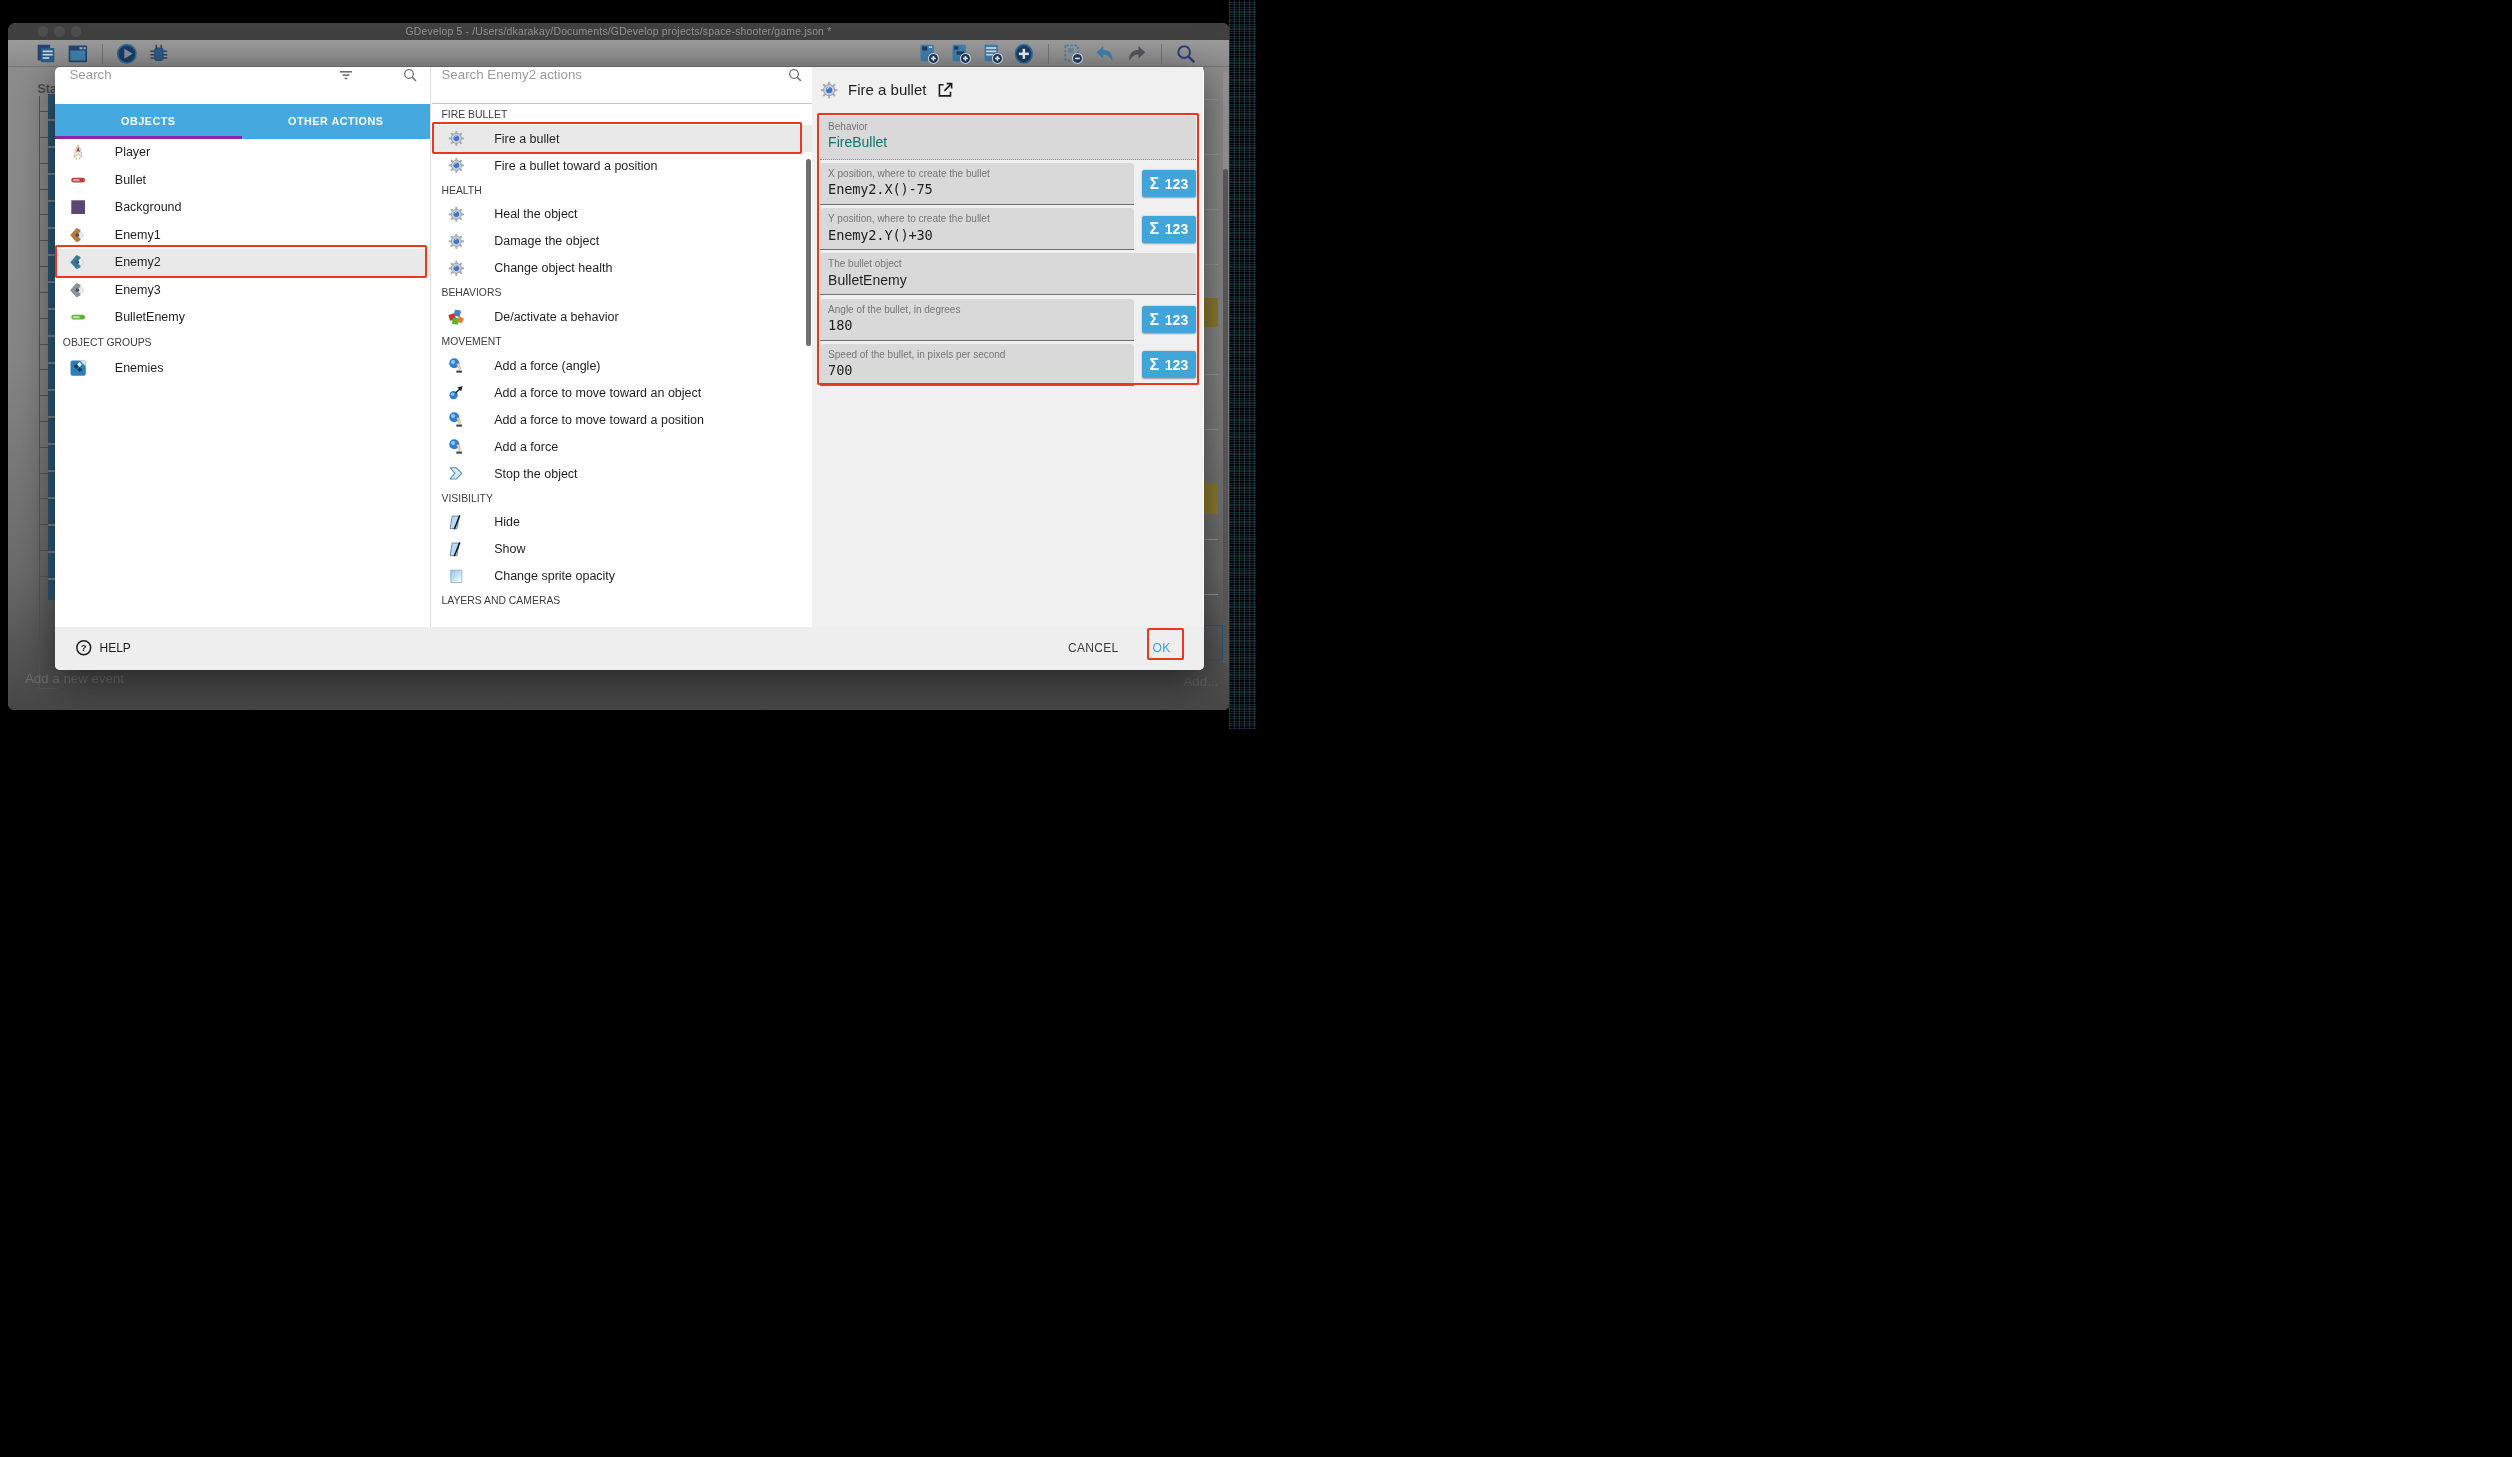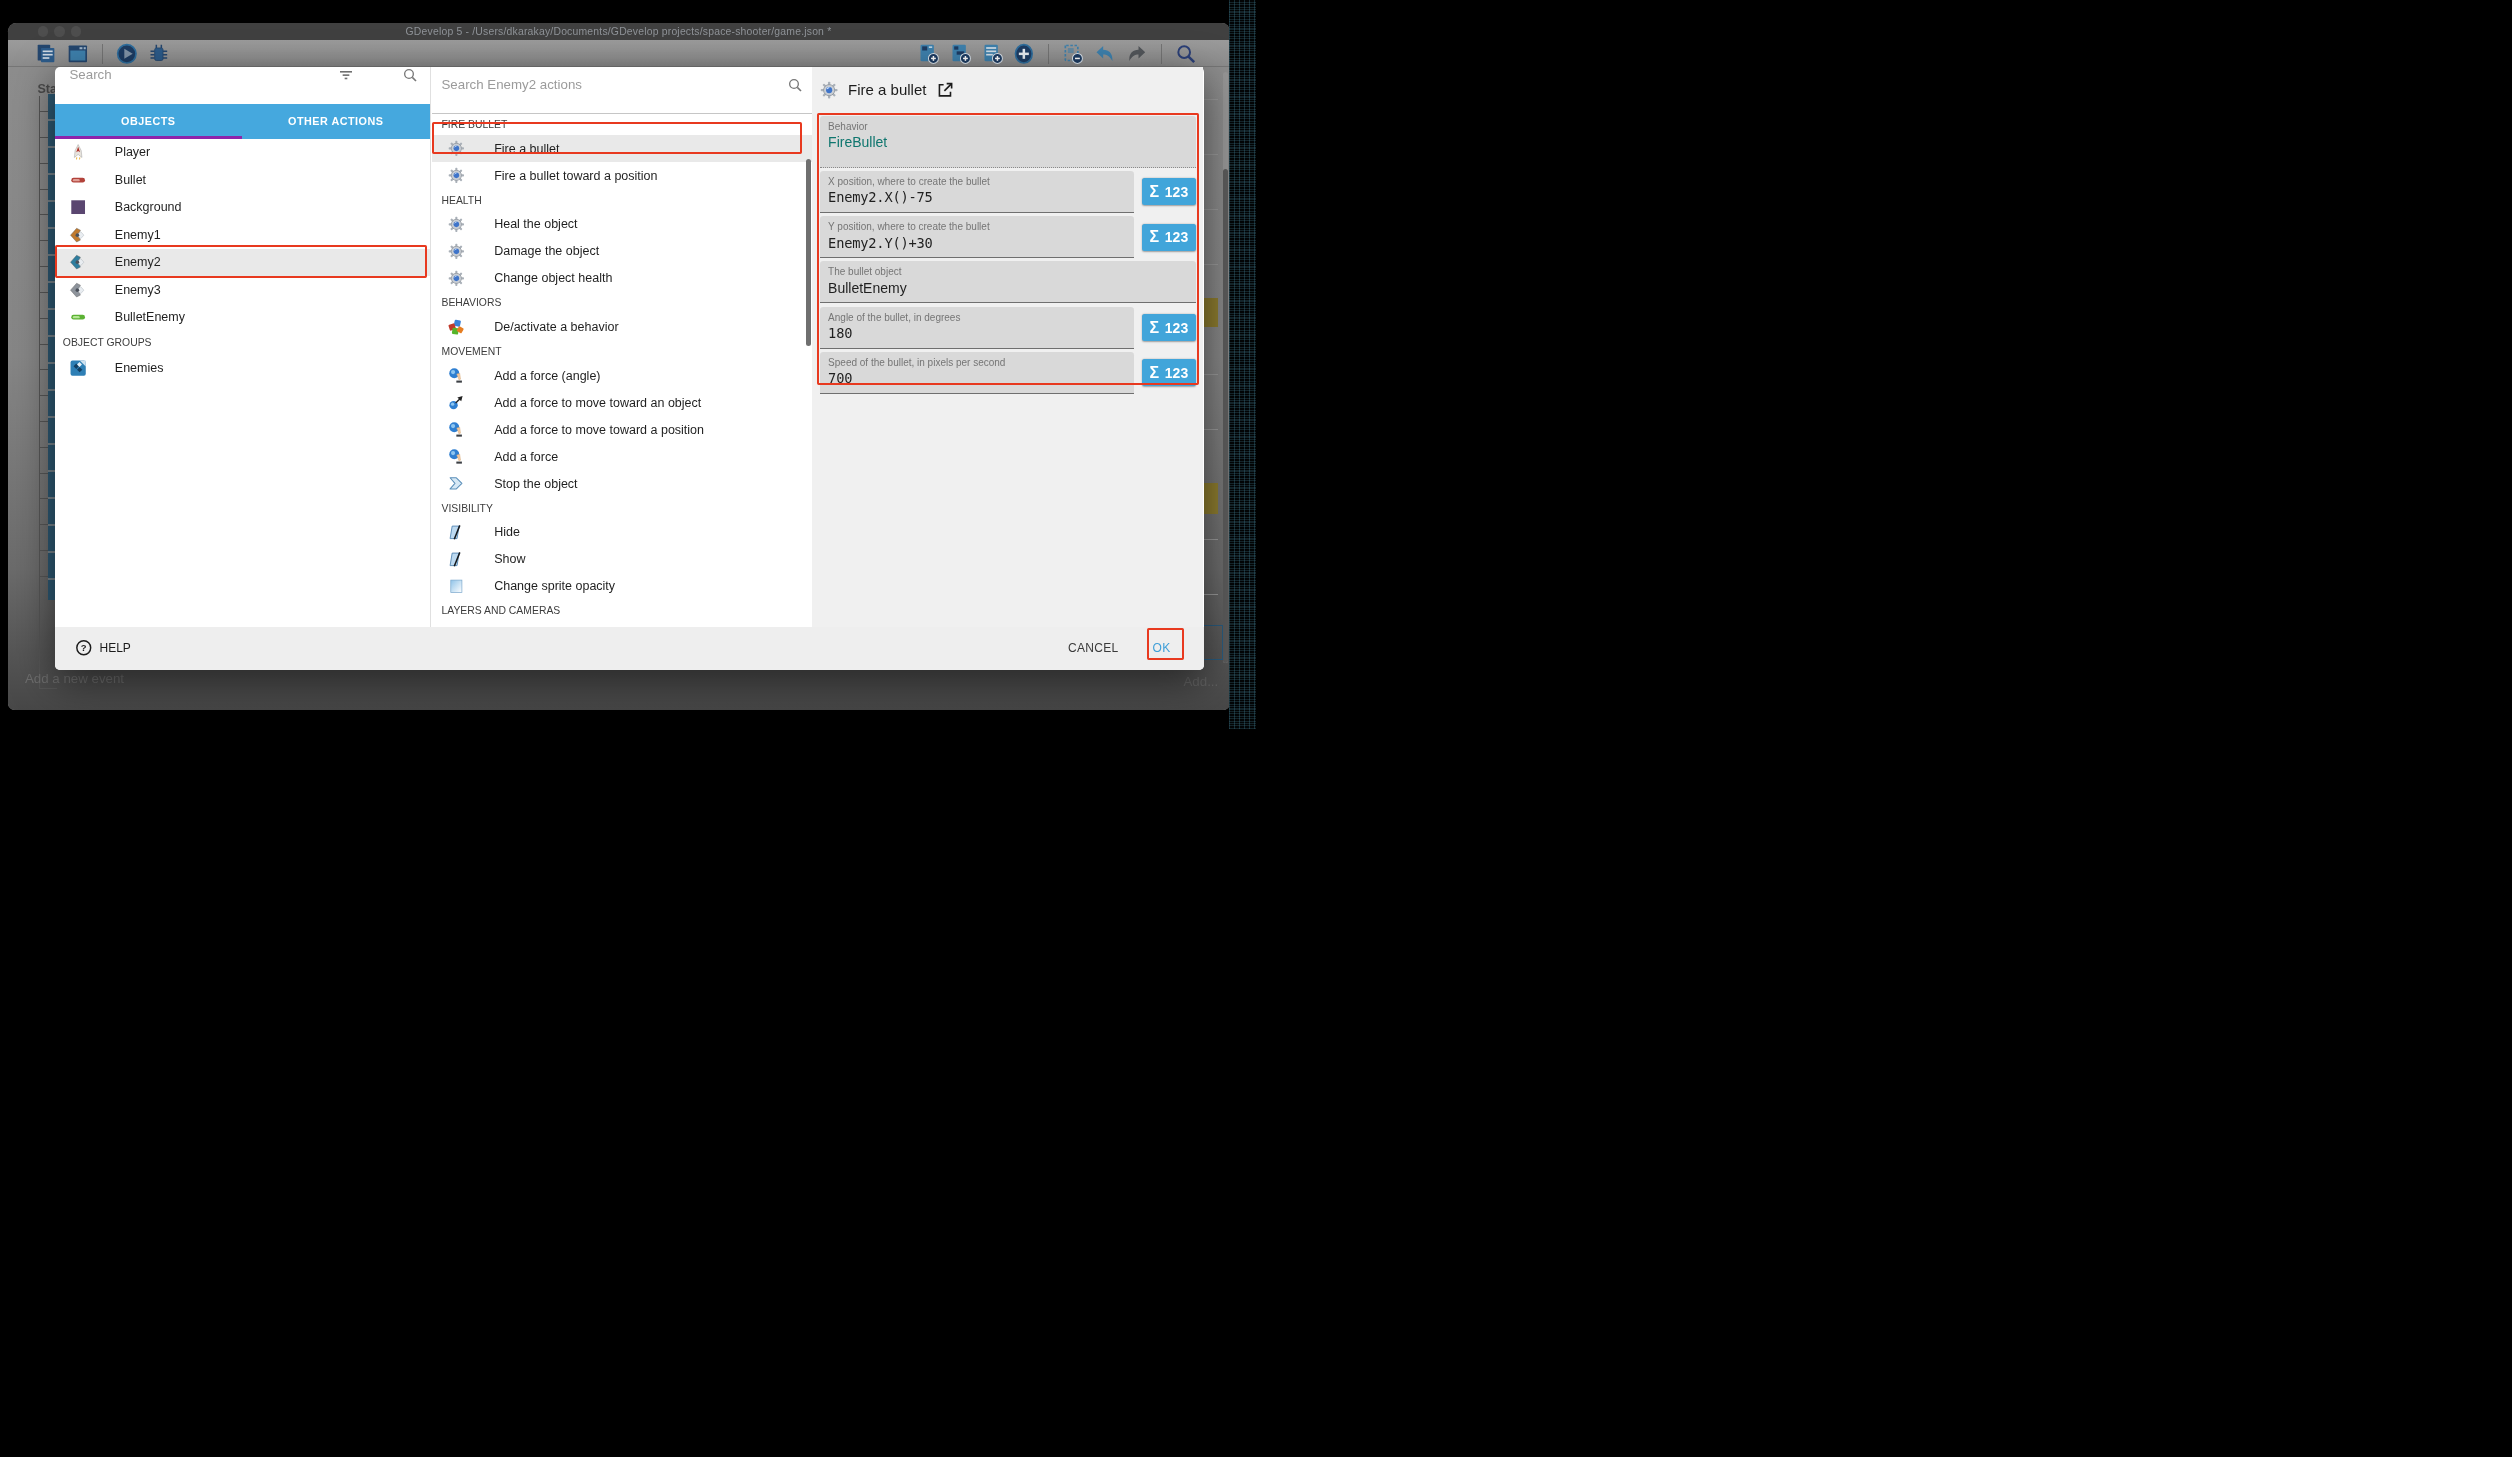--- a/index.html
+++ b/index.html
@@ -85,7 +85,7 @@
   .list-header { height:23px; display:flex; align-items:center; padding-left:8.3px;
     font-size:10.4px; color:#3c3c3c; }
   
-  #actions-panel { position:absolute; left:377px; top:0; width:381px; height:560px;margin-top:10px; }
+  #actions-panel { position:absolute; left:377px; top:0; width:381px; height:560px; }
   #actions-search { border-bottom:0.8px solid #c6c6c6; padding:0 10px; }
   .act-header { height:21.7px; display:flex; align-items:center; padding-left:10px;
     font-size:10.4px; color:#3c3c3c; }

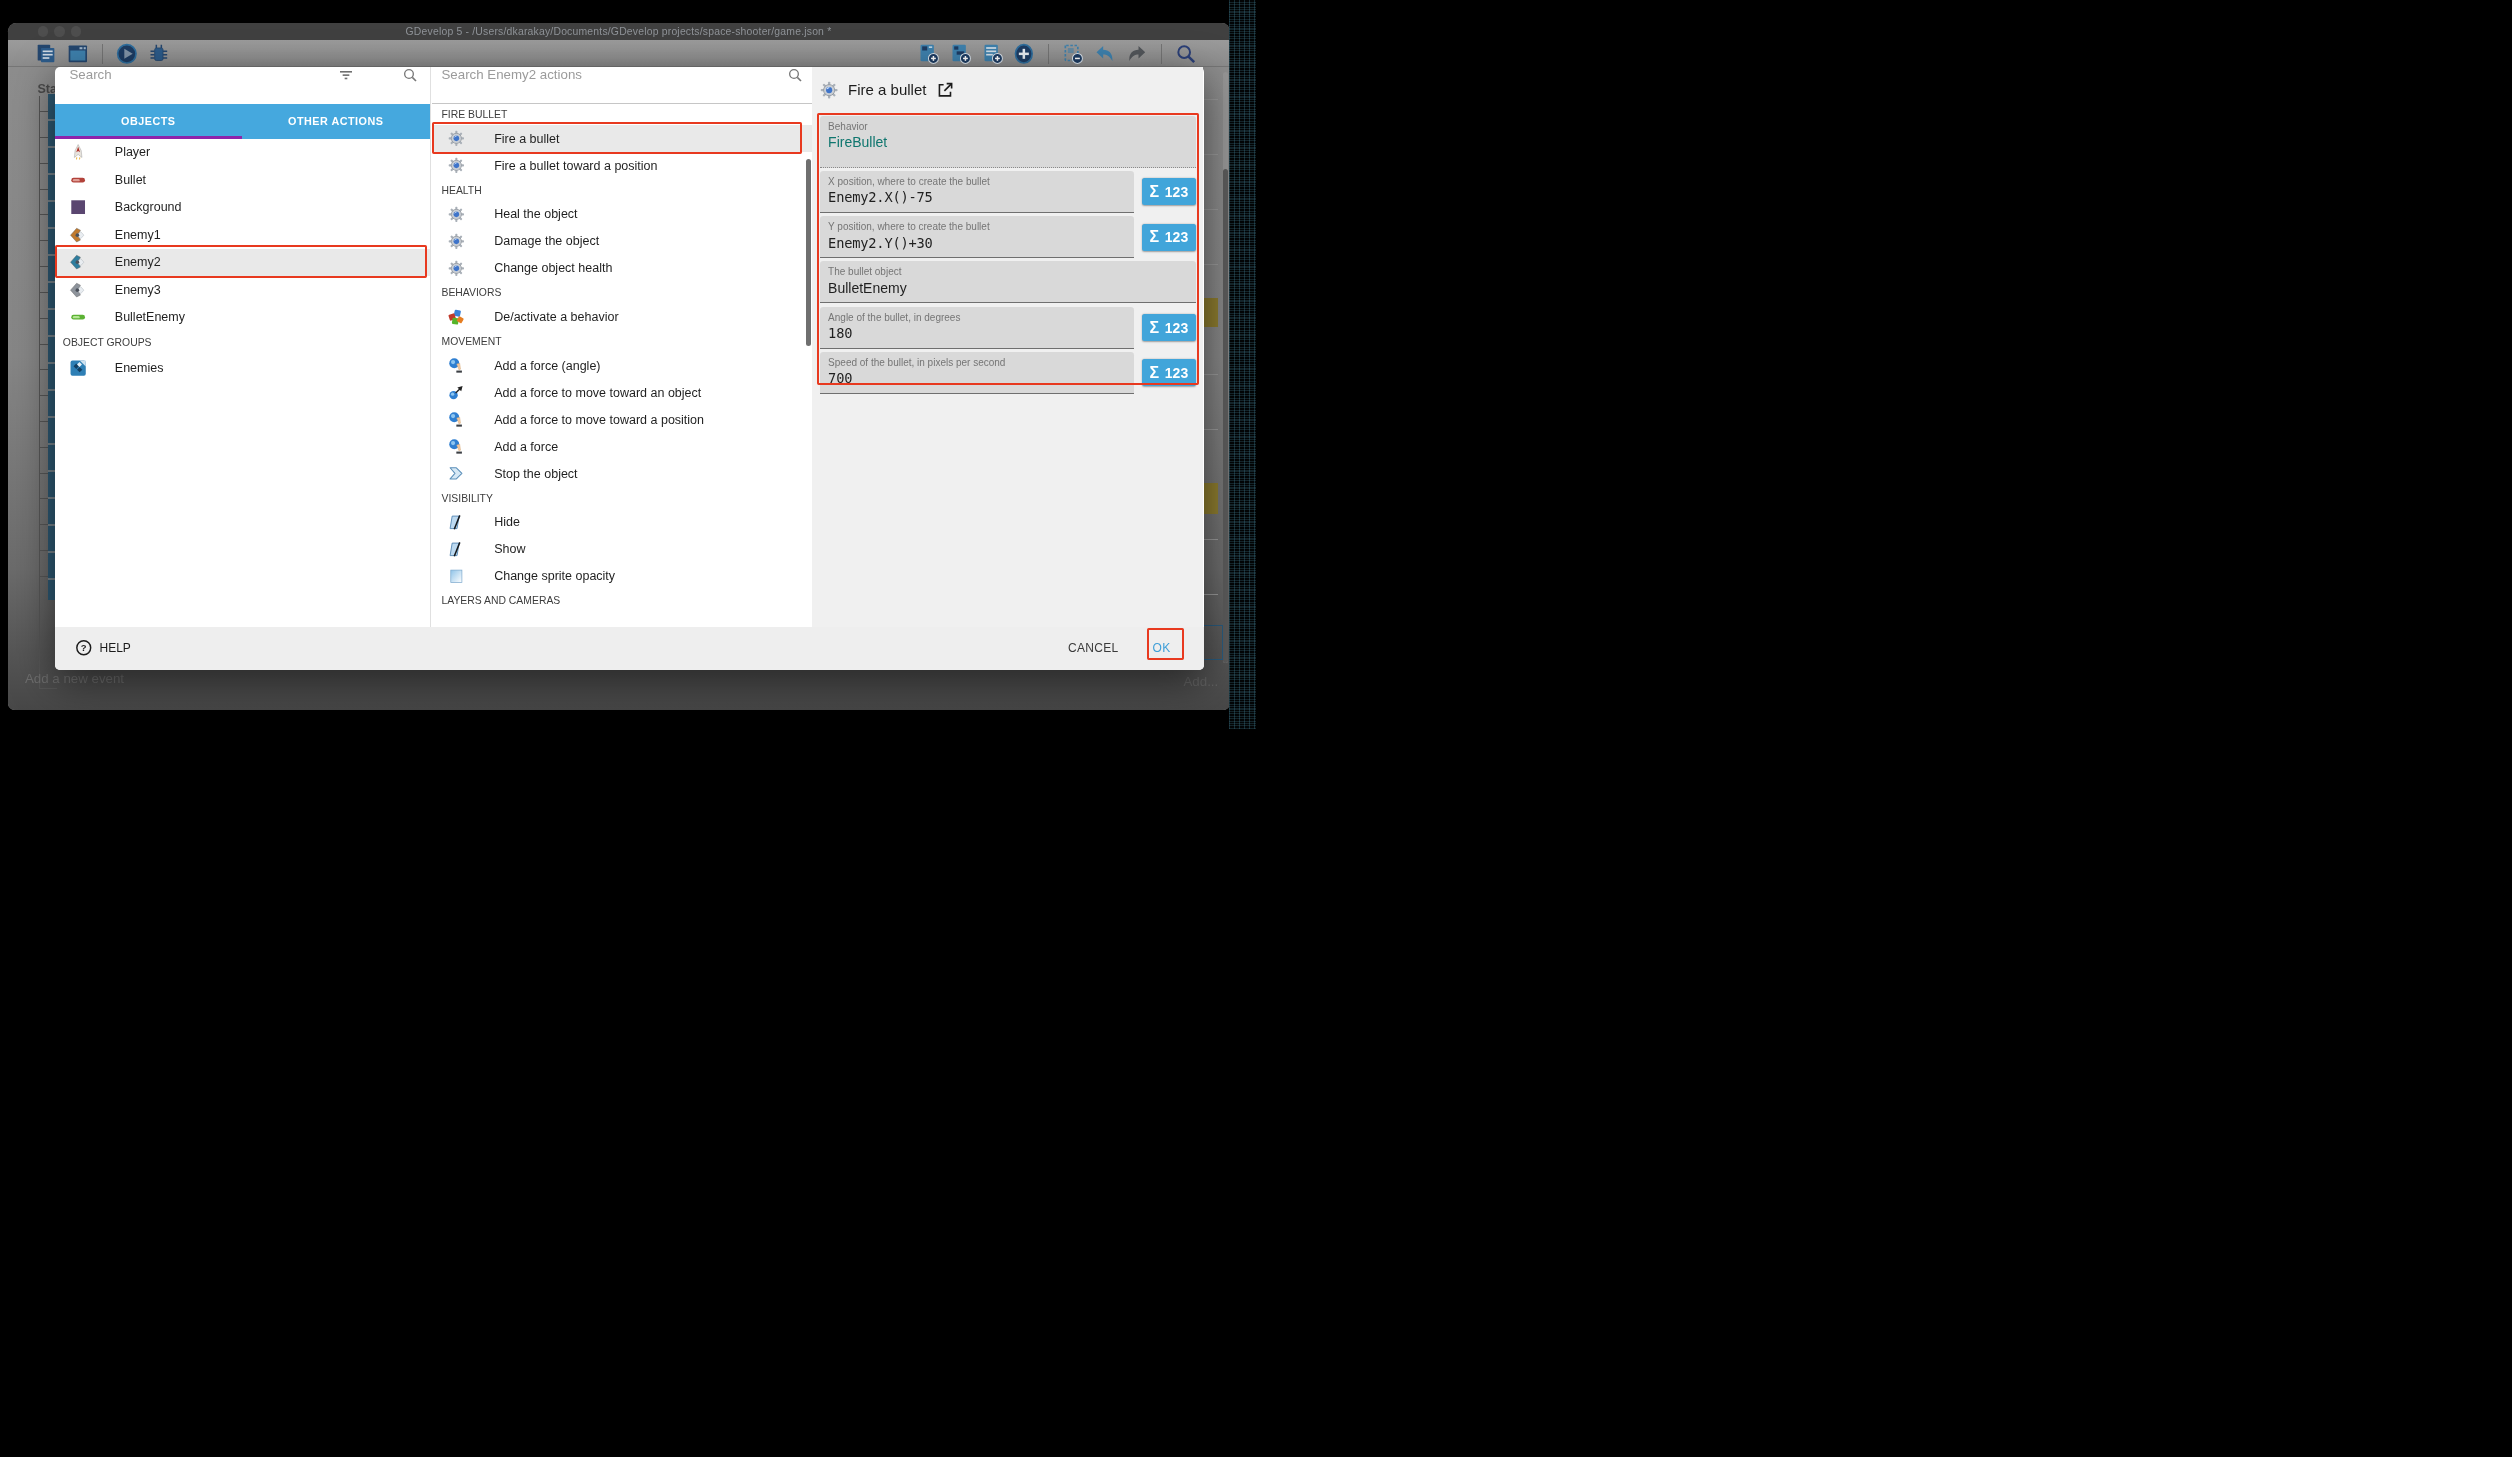--- a/index.html
+++ b/index.html
@@ -104,7 +104,7 @@
   .field-row { display:flex; align-items:center; margin-bottom:3.3px; }
   .field { flex:1; background:#d9d9d9; border-radius:3.3px 3.3px 0 0; padding:5px 8.3px 0 8.3px;
     height:42px; border-bottom:0.8px solid #6f6f6f; }
-  .field.disabled { height:52px; border-bottom:0.8px dotted #8a8a8a; }
+  .field.disabled { height:44px; border-bottom:0.8px dotted #8a8a8a; }
   .field-label { font-size:10px; color:#757575; margin-bottom:2.5px; white-space:nowrap; }
   .field-value { font-size:14px; color:#1f1f1f; }
   .field-value.mono { font-family:"DejaVu Sans Mono", monospace; font-size:13.7px; letter-spacing:-0.2px; }

